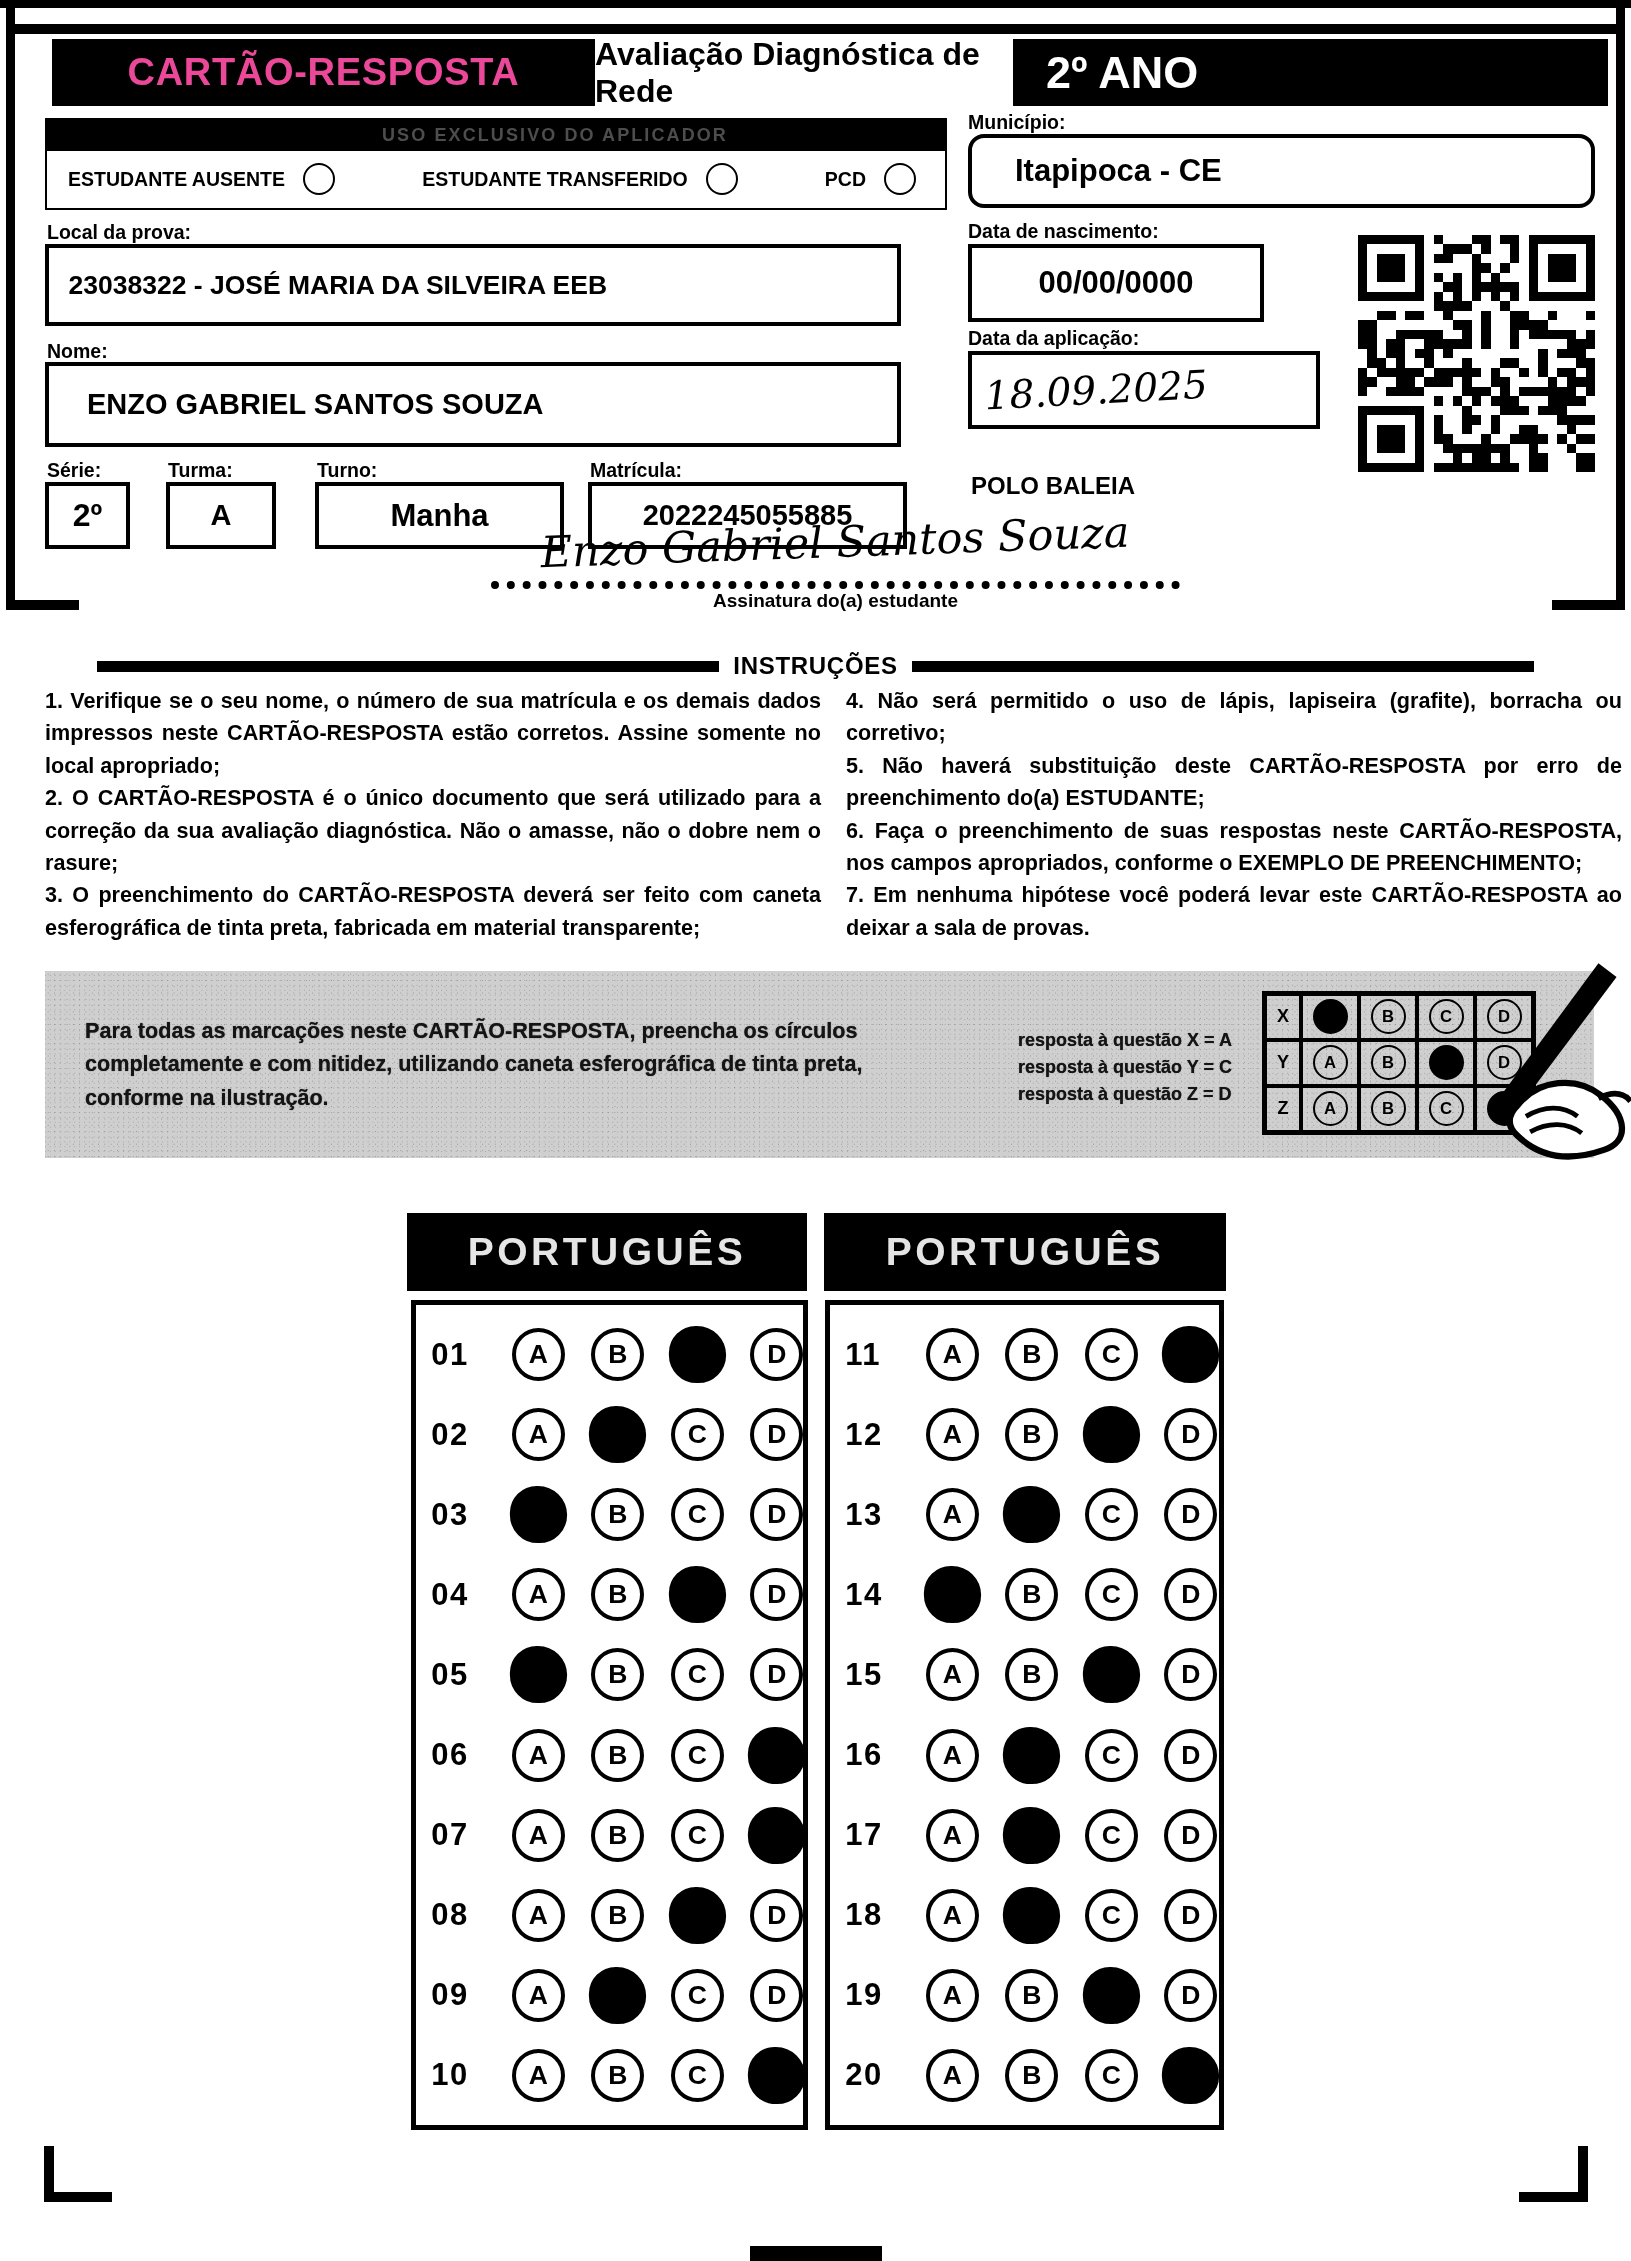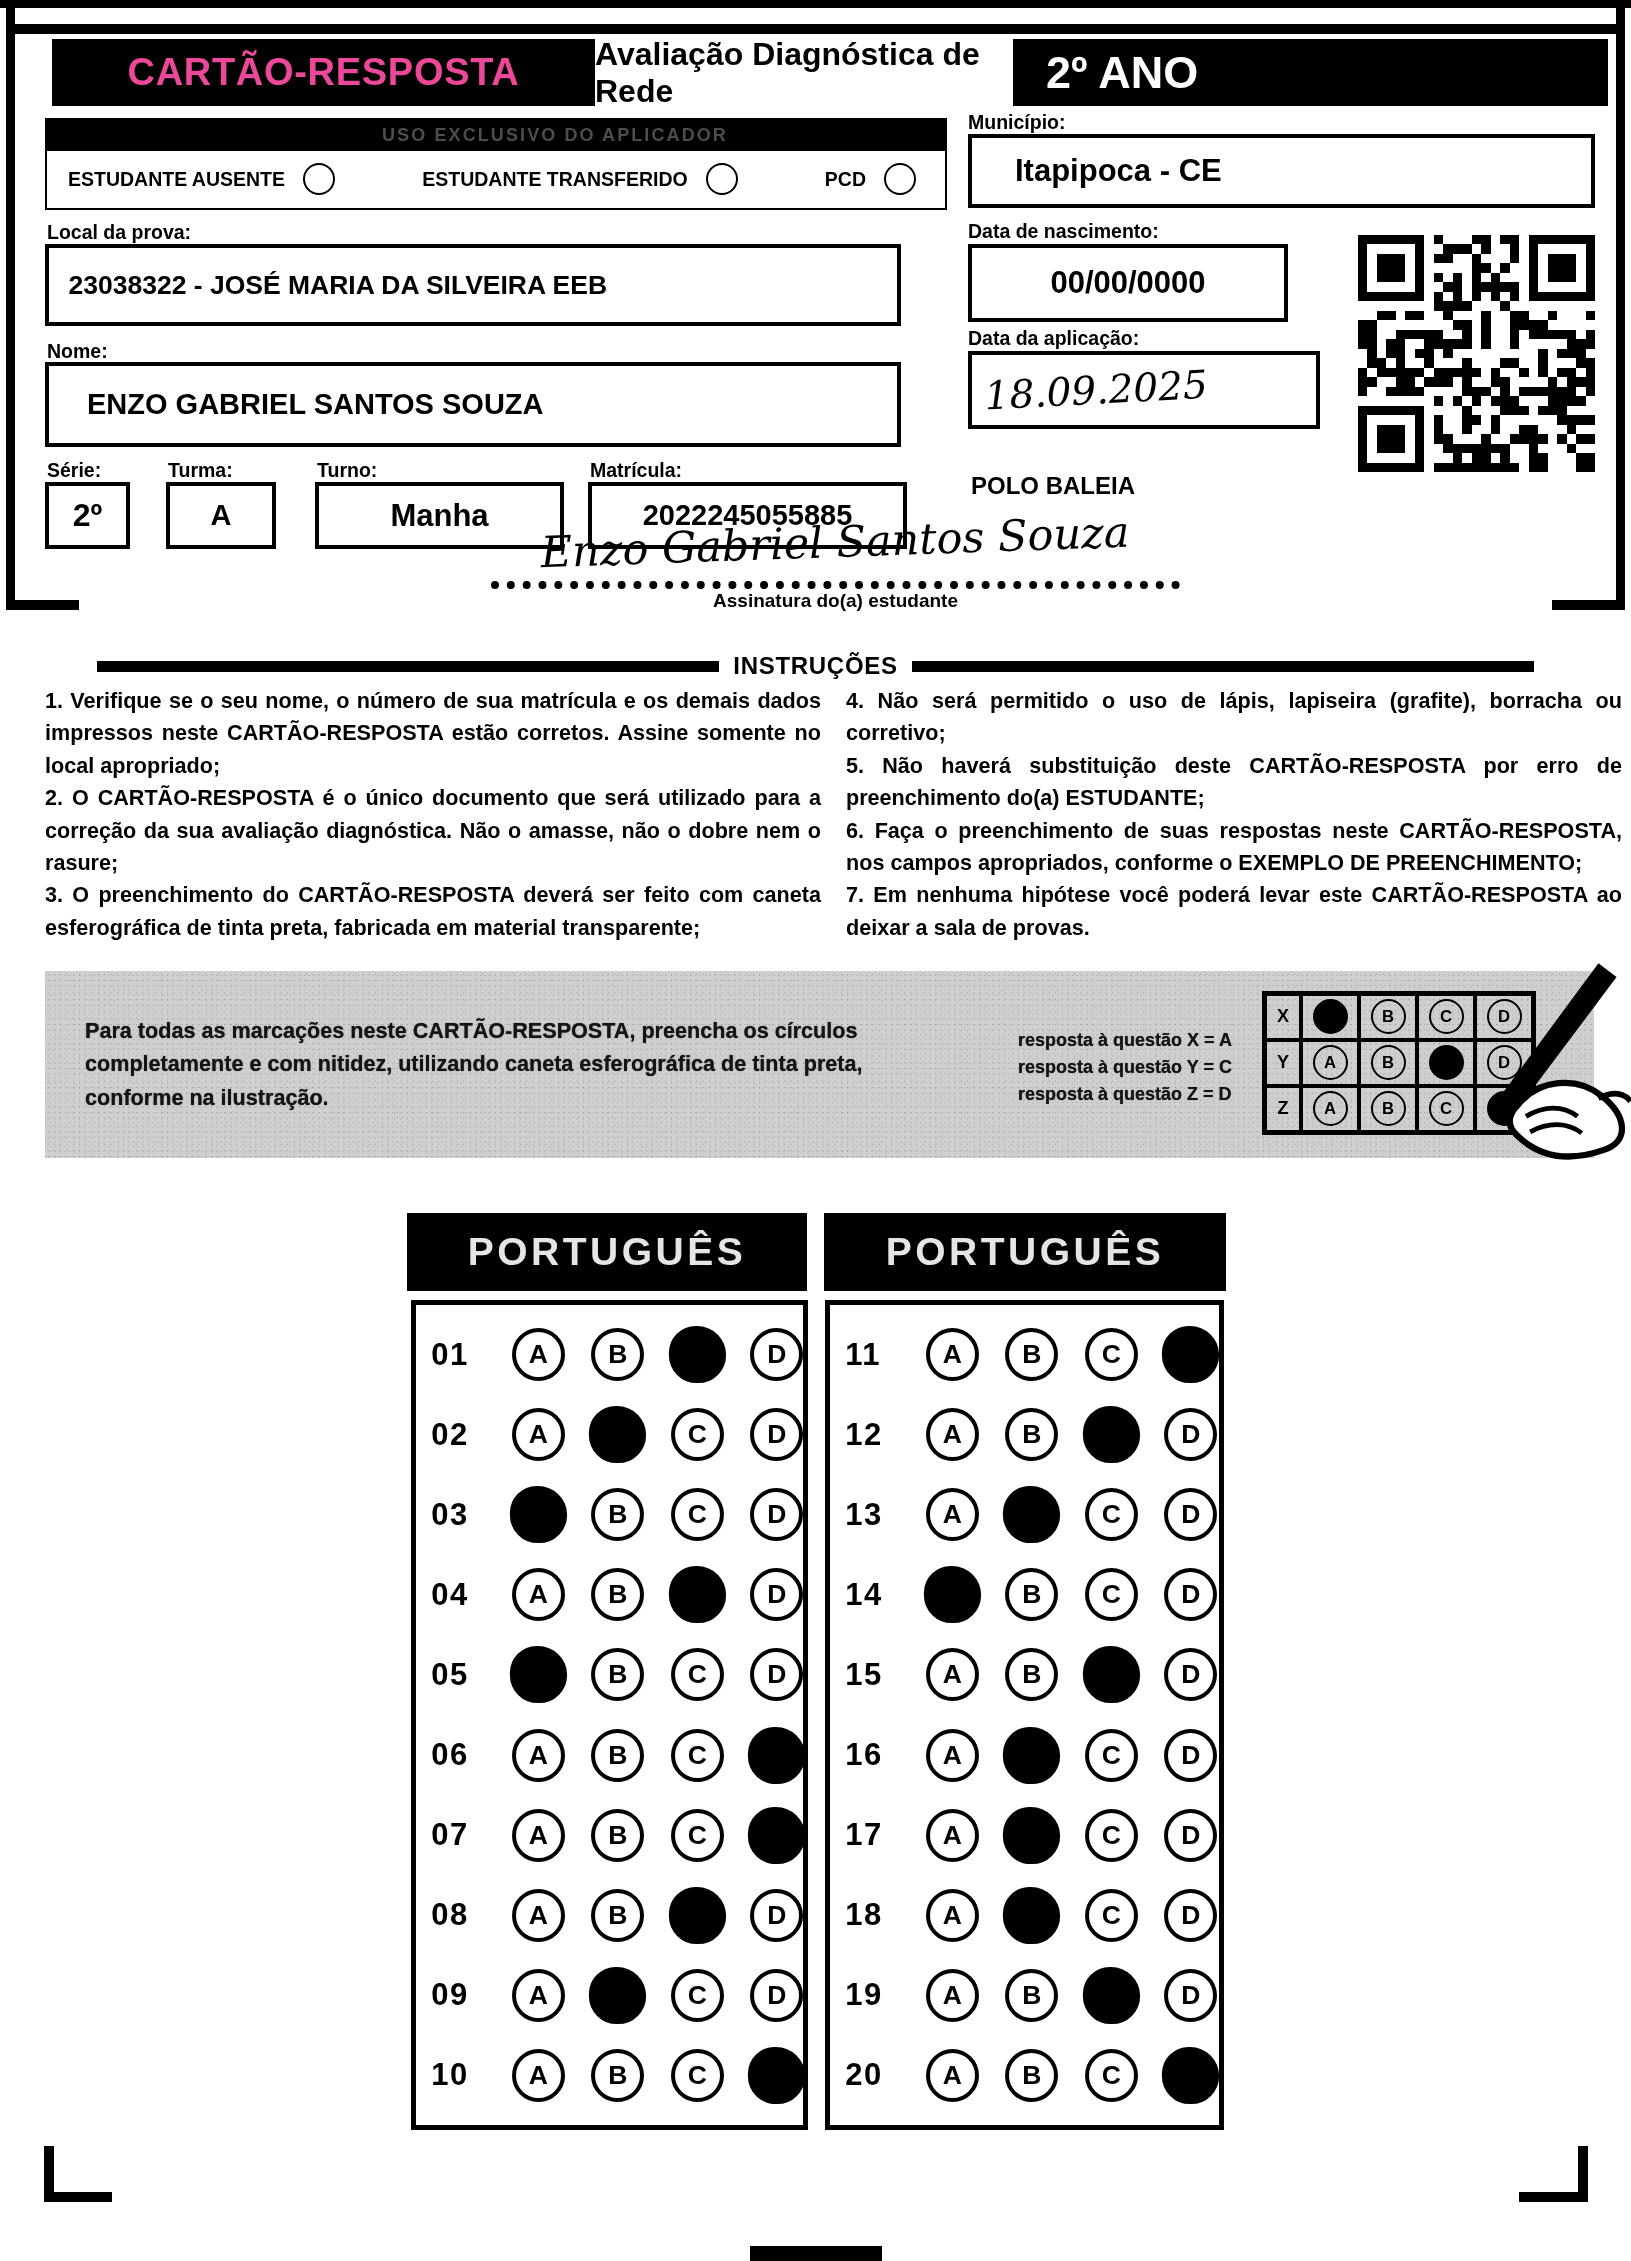--- a/index.html
+++ b/index.html
@@ -41,7 +41,7 @@
   
   .lbl{font-size:19.5px;font-weight:bold;}
   .vbox{border:4.2px solid #000;box-sizing:border-box;display:flex;align-items:center;font-weight:bold;background:#fff;}
-  .box-municipio{left:968px;top:134px;width:627px;height:74px;font-size:31px;padding-left:43px;}
+  .box-municipio{left:968px;top:134px;width:627px;height:74px;font-size:31px;padding-left:43px;border-radius:16px;}
   .box-local{left:45px;top:244px;width:856px;height:82px;font-size:26.5px;padding-left:19.5px;}
   .box-nasc{left:968px;top:244px;width:320px;height:78px;font-size:31px;justify-content:center;}
   .box-nome{left:45px;top:362px;width:856px;height:85px;font-size:29px;padding-left:38px;}

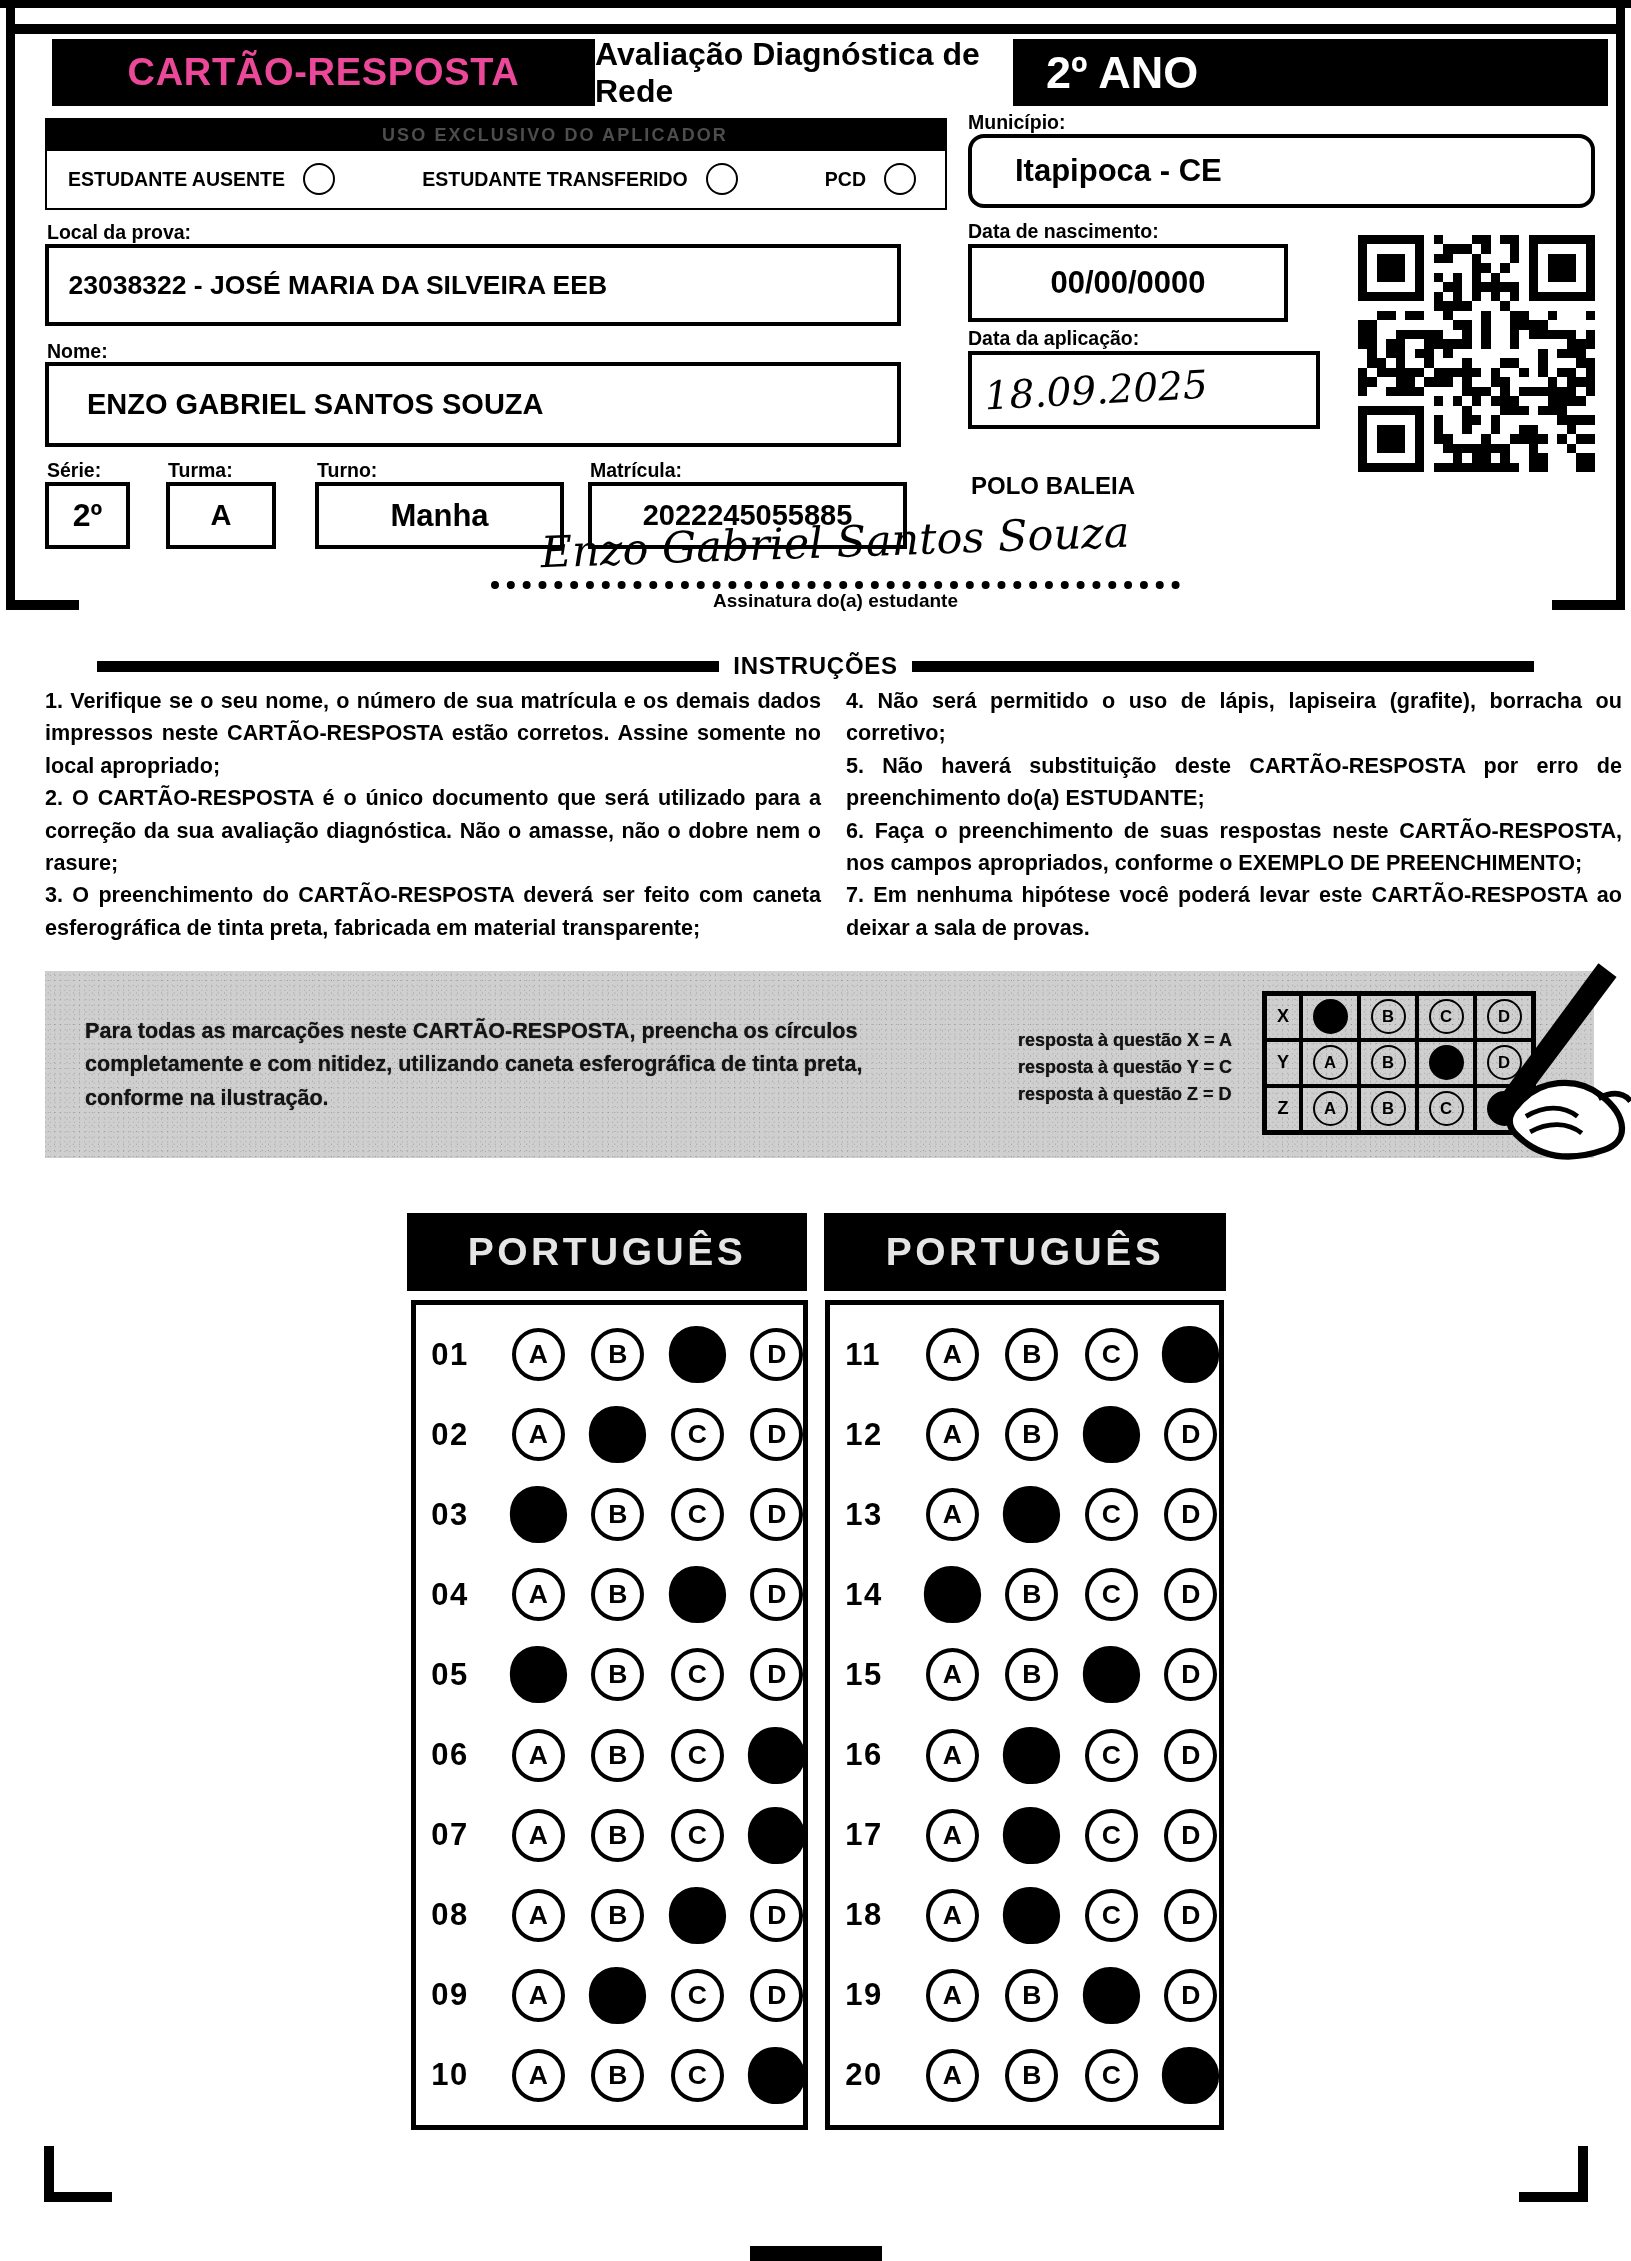--- a/index.html
+++ b/index.html
@@ -43,7 +43,7 @@
   .vbox{border:4.2px solid #000;box-sizing:border-box;display:flex;align-items:center;font-weight:bold;background:#fff;}
   .box-municipio{left:968px;top:134px;width:627px;height:74px;font-size:31px;padding-left:43px;border-radius:16px;}
   .box-local{left:45px;top:244px;width:856px;height:82px;font-size:26.5px;padding-left:19.5px;}
-  .box-nasc{left:968px;top:244px;width:320px;height:78px;font-size:31px;justify-content:center;}
+  .box-nasc{left:968px;top:244px;width:296px;height:78px;font-size:31px;justify-content:center;}
   .box-nome{left:45px;top:362px;width:856px;height:85px;font-size:29px;padding-left:38px;}
   .box-aplic{left:968px;top:351px;width:352px;height:78px;}
   .box-serie{left:45px;top:482px;width:85px;height:67px;font-size:32px;justify-content:center;}

